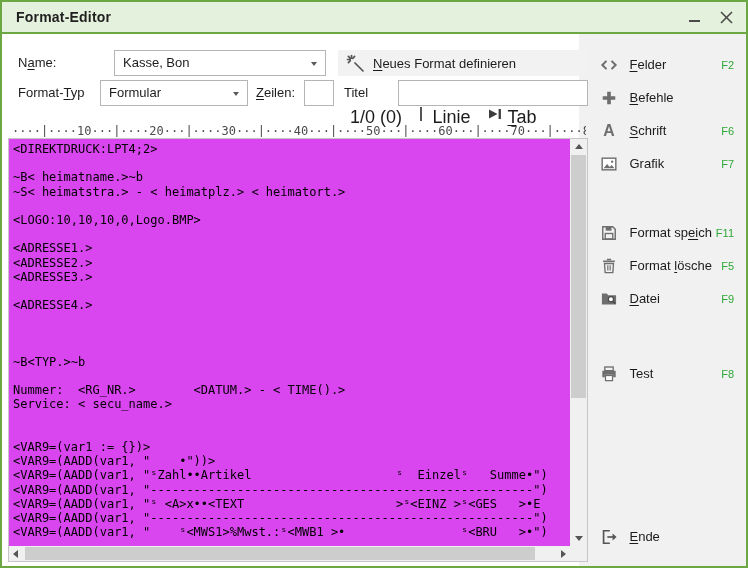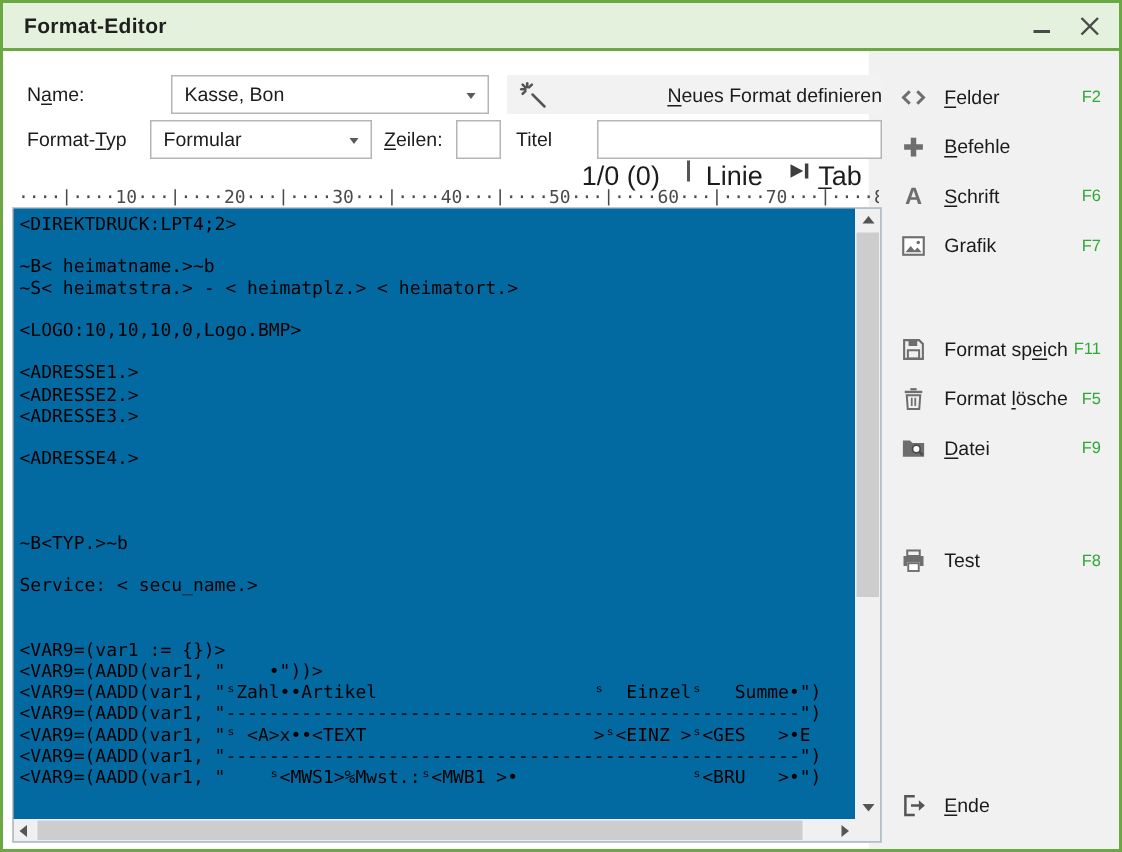--- a/index.html
+++ b/index.html
@@ -11,7 +11,7 @@
   .wincontrols{position:absolute;right:4px;top:0;height:30px;display:flex;}
   .winbtn{width:32px;height:30px;display:flex;align-items:center;justify-content:center;cursor:default;}
   
-  .content{position:absolute;left:0;top:32px;right:0;bottom:0;display:flex;}
+  .content{position:absolute;left:0;top:32px;right:0;bottom:0;display:flex;gap:38px;}
   .main{position:relative;width:591px;background:#fff;}
   .sidebar{flex:1;background:#F1F1F1;padding-top:14px;box-sizing:border-box;}
   

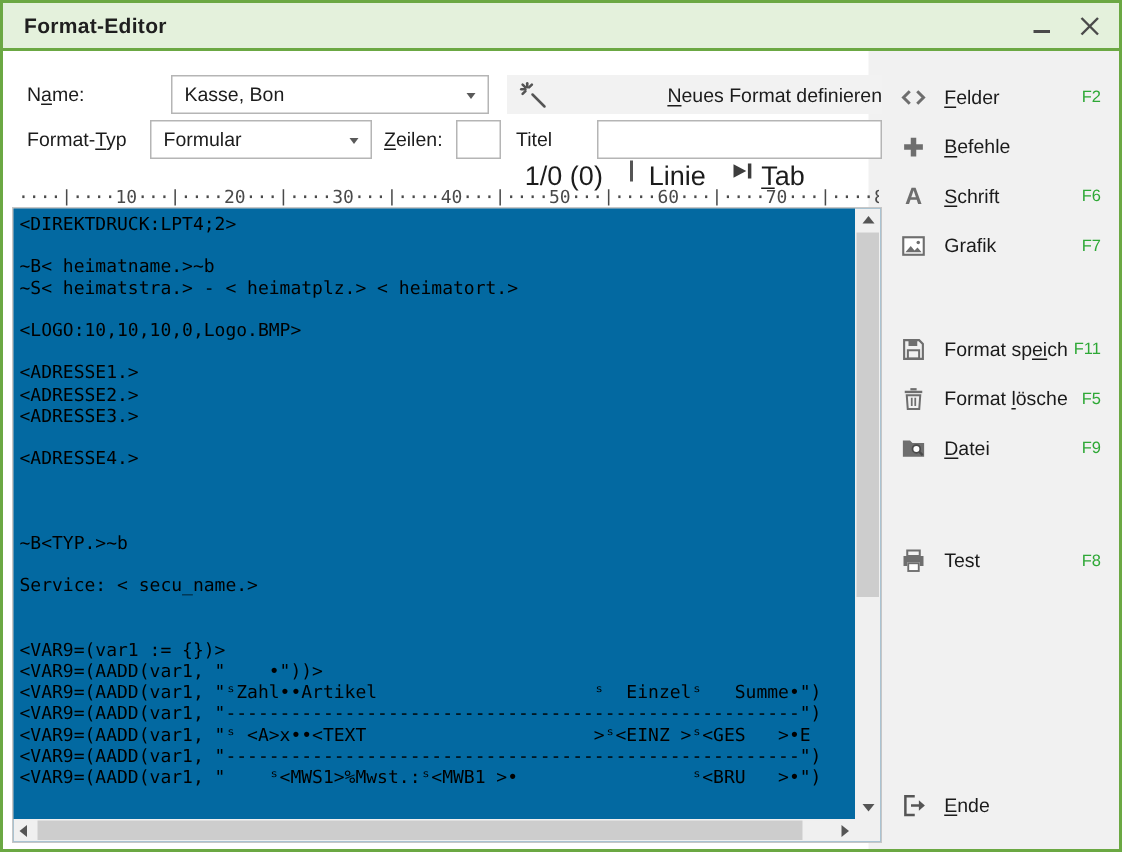--- a/index.html
+++ b/index.html
@@ -81,7 +81,7 @@
         <span>Kasse, Bon</span>
         <span class="arrow"></span>
       </div>
-      <div class="btn-flat" style="left:336px;top:16px;width:250px;justify-content:space-between;">
+      <div class="btn-flat" style="left:336px;top:16px;width:250px;">
         <span class="ic">
           <svg width="19" height="19" viewBox="0 0 19 19">
               <g stroke="#555" stroke-width="1.7" stroke-linecap="round">

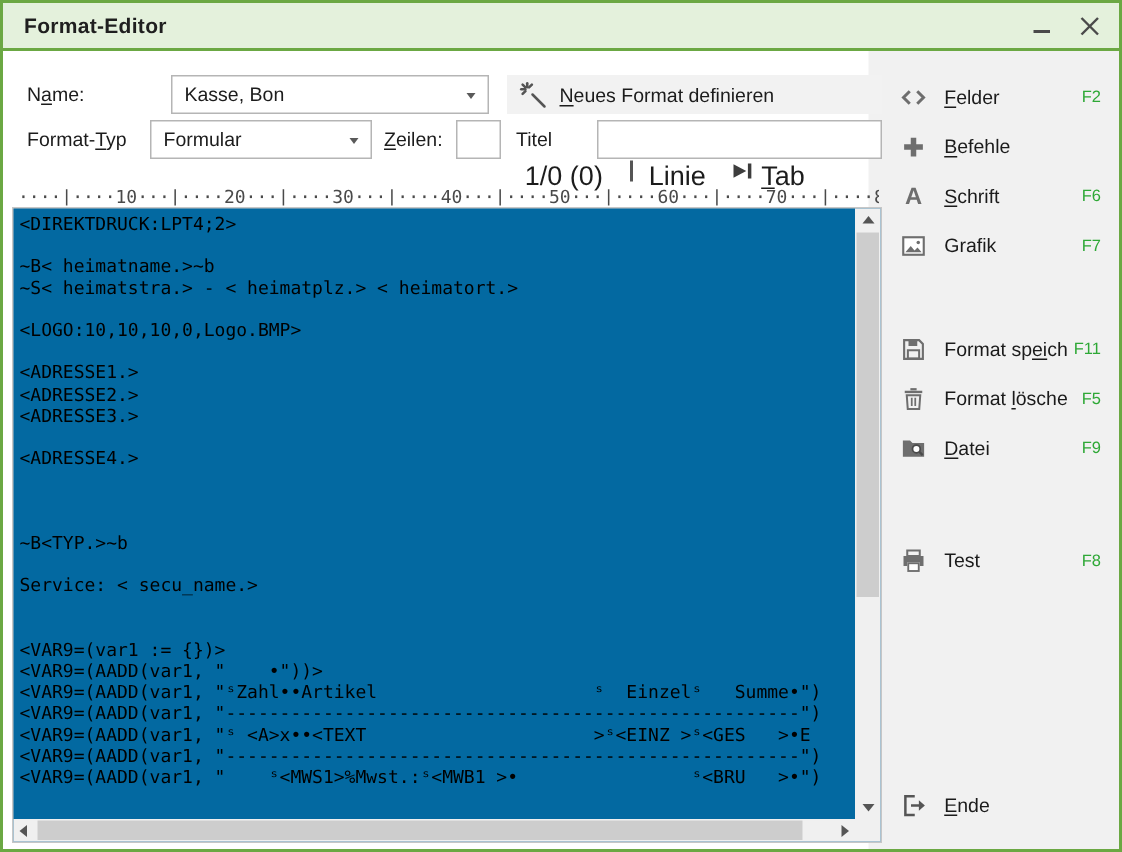--- a/index.html
+++ b/index.html
@@ -29,7 +29,7 @@
   .linie-bar{width:2.5px;height:14px;background:#555;margin-right:10px;}
   
   .ruler{position:absolute;left:10px;top:90px;width:574px;height:13px;overflow:hidden;font-family:"DejaVu Sans Mono",monospace;font-size:12px;color:#4a4a4a;white-space:pre;}
-  .editor{position:absolute;left:6px;top:104px;width:580px;height:424px;box-sizing:border-box;border:1px solid #C6C6C6;background:#0369a1;}
+  .editor{position:absolute;left:6px;top:104px;width:580px;height:424px;box-sizing:border-box;border:1px solid #C6C6C6;background:#d946ef;}
   .ed-text{position:absolute;left:0;top:0;right:17px;bottom:15px;overflow:hidden;padding:3px 0 0 4px;cursor:text;}
   .ed-line{height:14.2px;line-height:14.2px;white-space:pre;font-family:"DejaVu Sans Mono",monospace;font-size:12px;color:#000;}
   

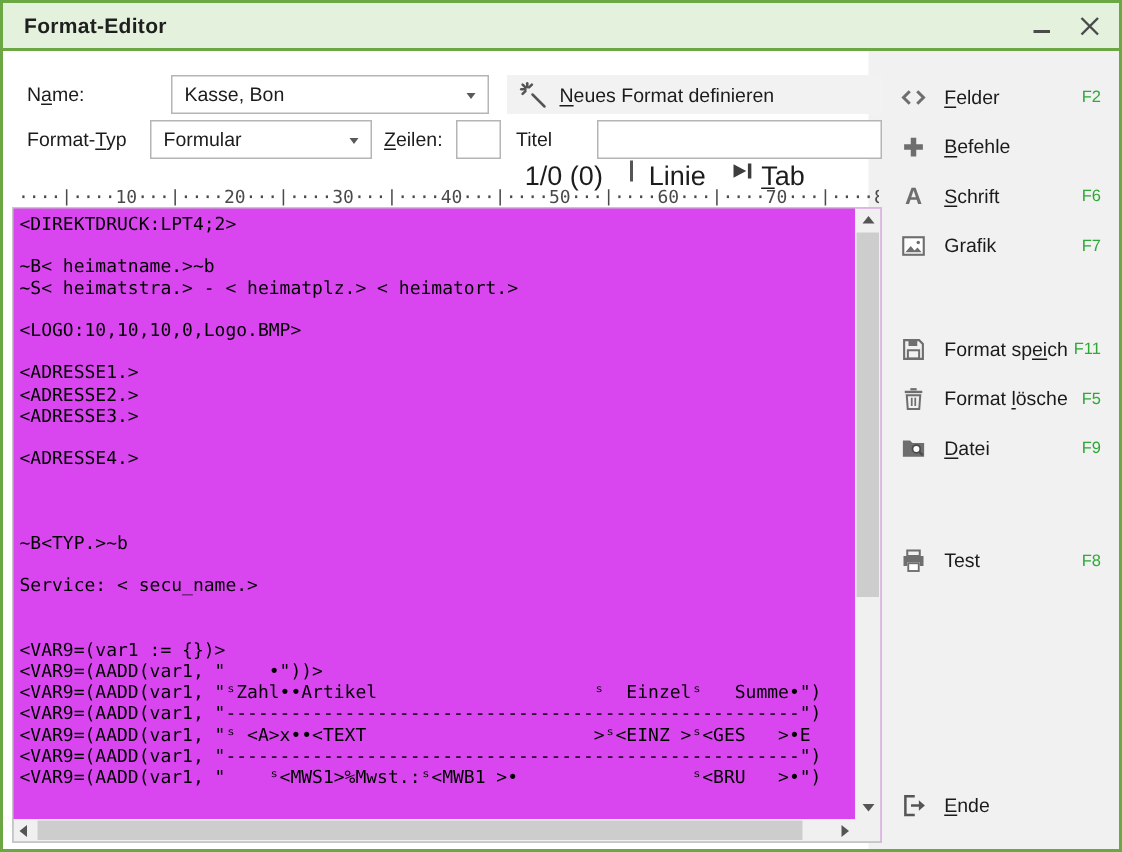--- a/index.html
+++ b/index.html
@@ -145,6 +145,7 @@
             <div class="ed-line"></div>
             <div class="ed-line">~B&lt;TYP.&gt;~b</div>
             <div class="ed-line"></div>
+            <div class="ed-line">Nummer:  &lt;RG_NR.&gt;        &lt;DATUM.&gt; - &lt; TIME().&gt;</div>
             <div class="ed-line">Service: &lt; secu_name.&gt;</div>
             <div class="ed-line"></div>
             <div class="ed-line"></div>

